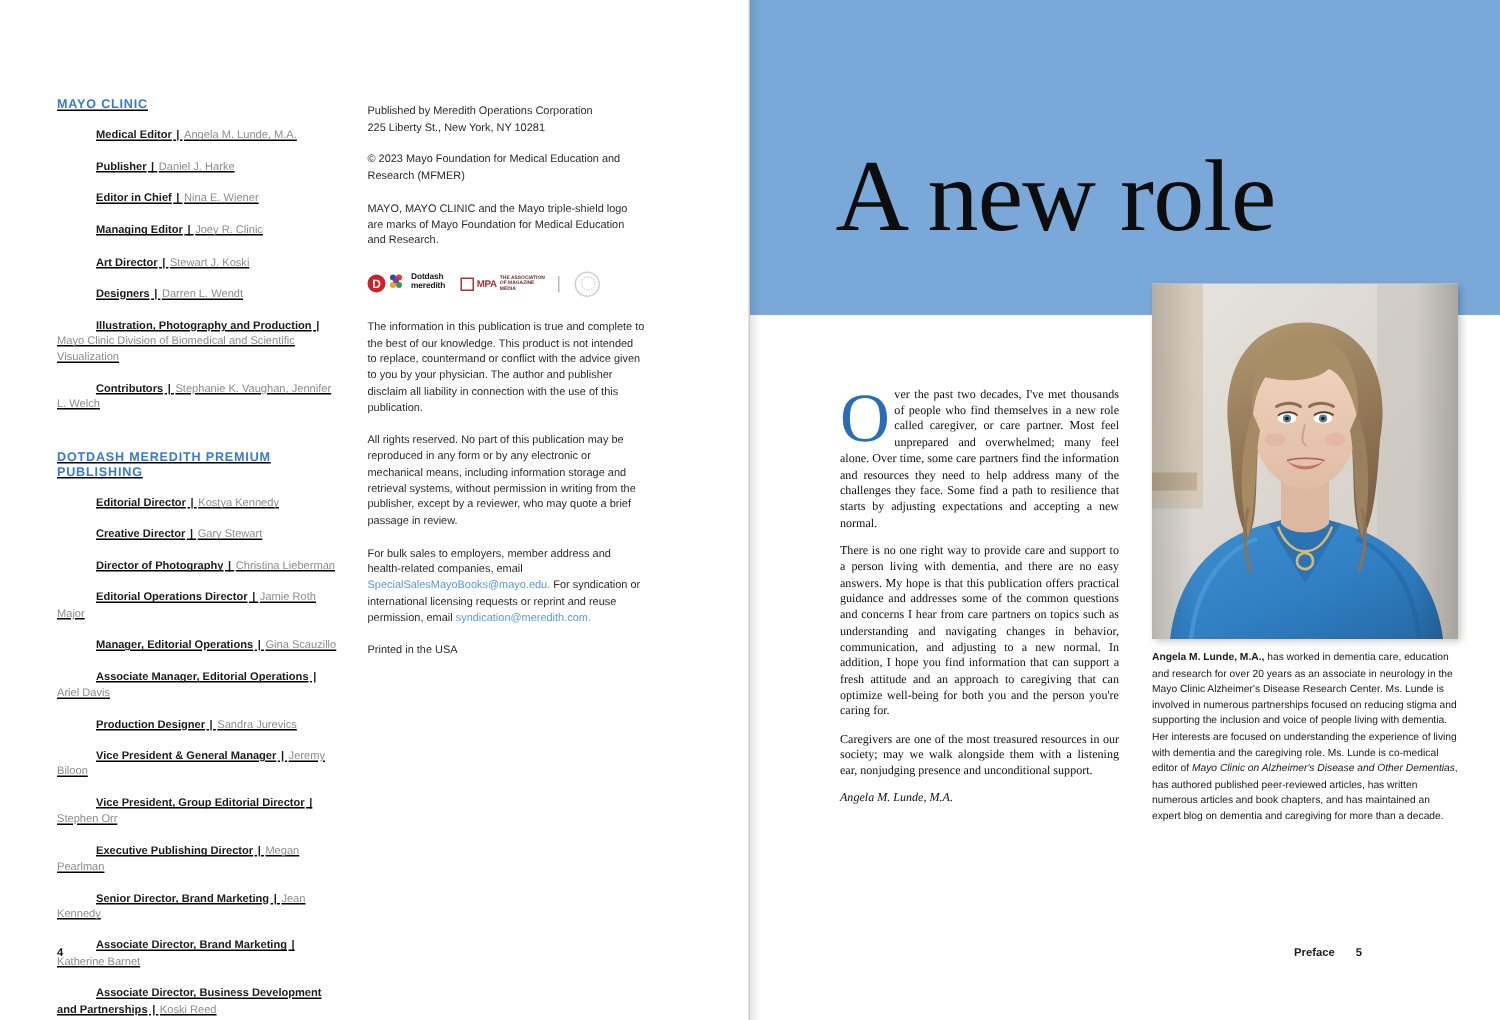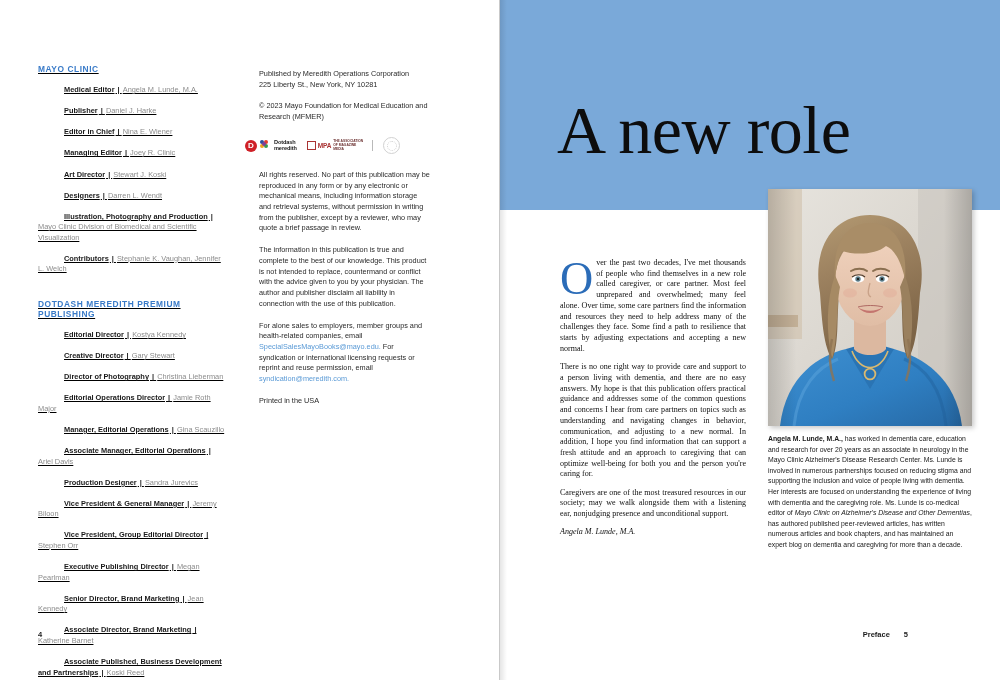--- a/index.html
+++ b/index.html
@@ -97,7 +97,7 @@
     font-size: 7.3px;
     line-height: 1.47;
     color: #2a2a2a;
-    margin: 0 0 11px 14px;
+    margin: 0 0 11px 0;
   }
   .imprint-p.tight {
     margin-bottom: 12px;

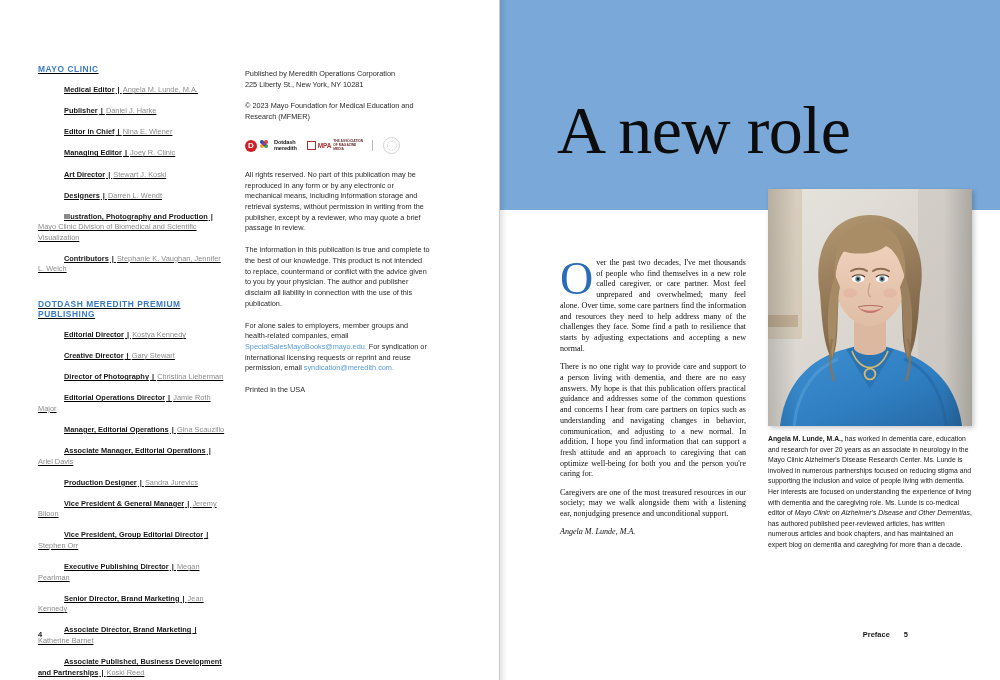--- a/index.html
+++ b/index.html
@@ -347,6 +347,7 @@
         <span>225 Liberty St., New York, NY 10281</span>
       </p>
       <p class="imprint-p">© 2023 Mayo Foundation for Medical Education and Research (MFMER)</p>
+      <p class="imprint-p tight">MAYO, MAYO CLINIC and the Mayo triple-shield logo are marks of Mayo Foundation for Medical Education and Research.</p>
 
       <div class="logo-row">
         <div class="logo-dd">

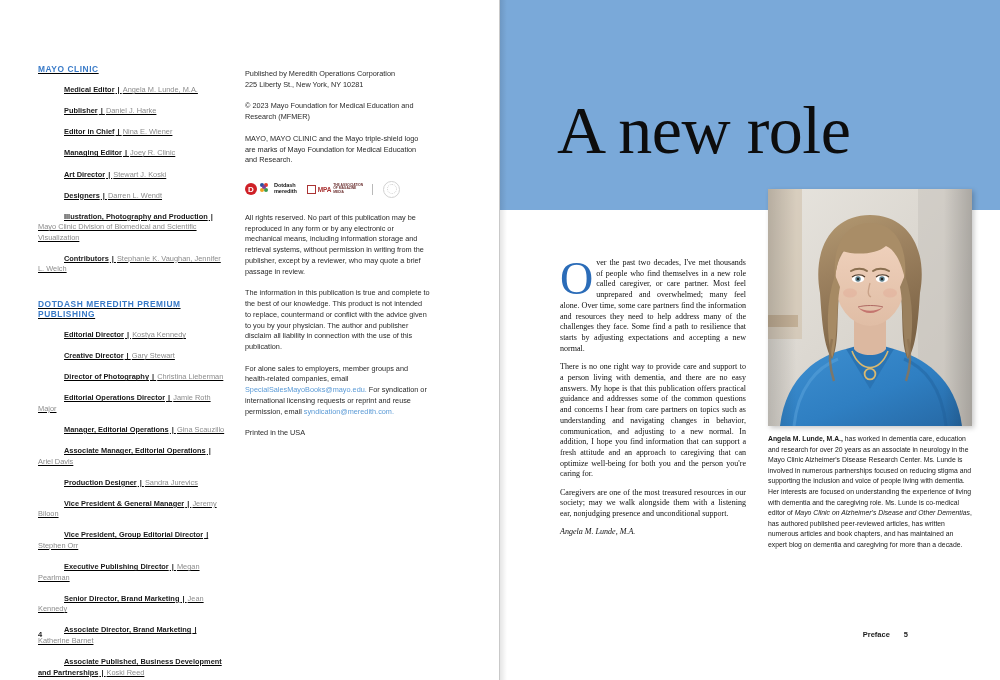--- a/index.html
+++ b/index.html
@@ -372,8 +372,8 @@
         <div class="logo-seal"></div>
       </div>
 
+      <p class="imprint-p">The information in this publication is true and complete to the best of our knowledge. This product is not intended to replace, countermand or conflict with the advice given to you by your physician. The author and publisher disclaim all liability in connection with the use of this publication.</p>
       <p class="imprint-p">All rights reserved. No part of this publication may be reproduced in any form or by any electronic or mechanical means, including information storage and retrieval systems, without permission in writing from the publisher, except by a reviewer, who may quote a brief passage in review.</p>
-      <p class="imprint-p">The information in this publication is true and complete to the best of our knowledge. This product is not intended to replace, countermand or conflict with the advice given to you by your physician. The author and publisher disclaim all liability in connection with the use of this publication.</p>
 
       <p class="imprint-p">
         <span>For alone sales to employers, member groups and health-related companies, email </span><span class="link">SpecialSalesMayoBooks@mayo.edu.</span><span> For syndication or international licensing requests or reprint and reuse permission, email </span><span class="link">syndication@meredith.com.</span>

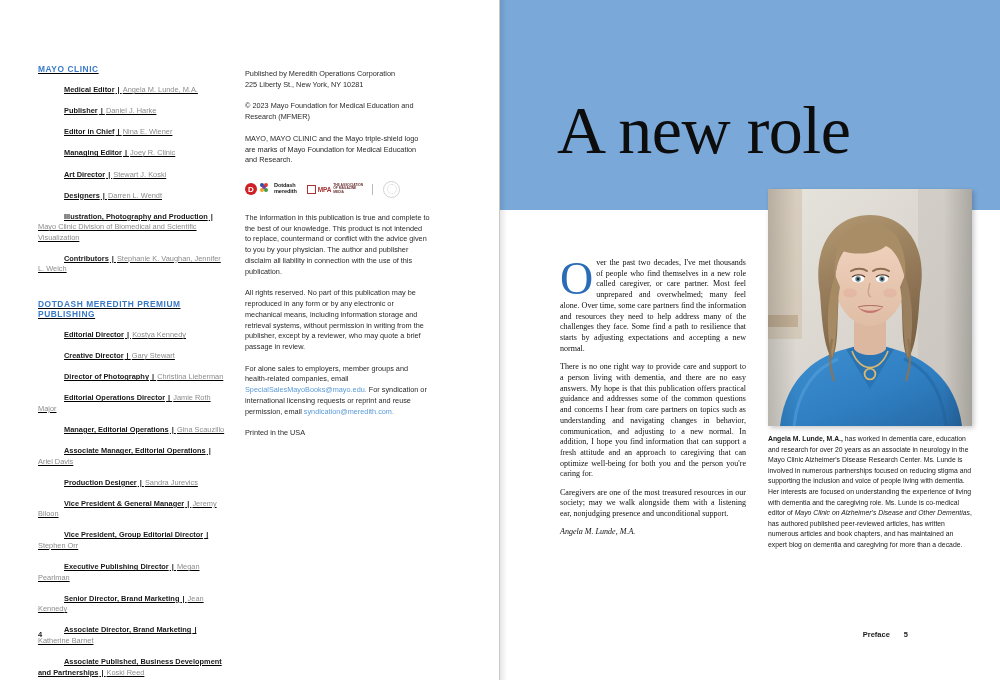--- a/index.html
+++ b/index.html
@@ -376,7 +376,7 @@
       <p class="imprint-p">All rights reserved. No part of this publication may be reproduced in any form or by any electronic or mechanical means, including information storage and retrieval systems, without permission in writing from the publisher, except by a reviewer, who may quote a brief passage in review.</p>
 
       <p class="imprint-p">
-        <span>For alone sales to employers, member groups and health-related companies, email </span><span class="link">SpecialSalesMayoBooks@mayo.edu.</span><span> For syndication or international licensing requests or reprint and reuse permission, email </span><span class="link">syndication@meredith.com.</span>
+        <span>For bulk sales to employers, member address and health-related companies, email </span><span class="link">SpecialSalesMayoBooks@mayo.edu.</span><span> For syndication or international licensing requests or reprint and reuse permission, email </span><span class="link">syndication@meredith.com.</span>
       </p>
 
       <p class="imprint-p">Printed in the USA</p>

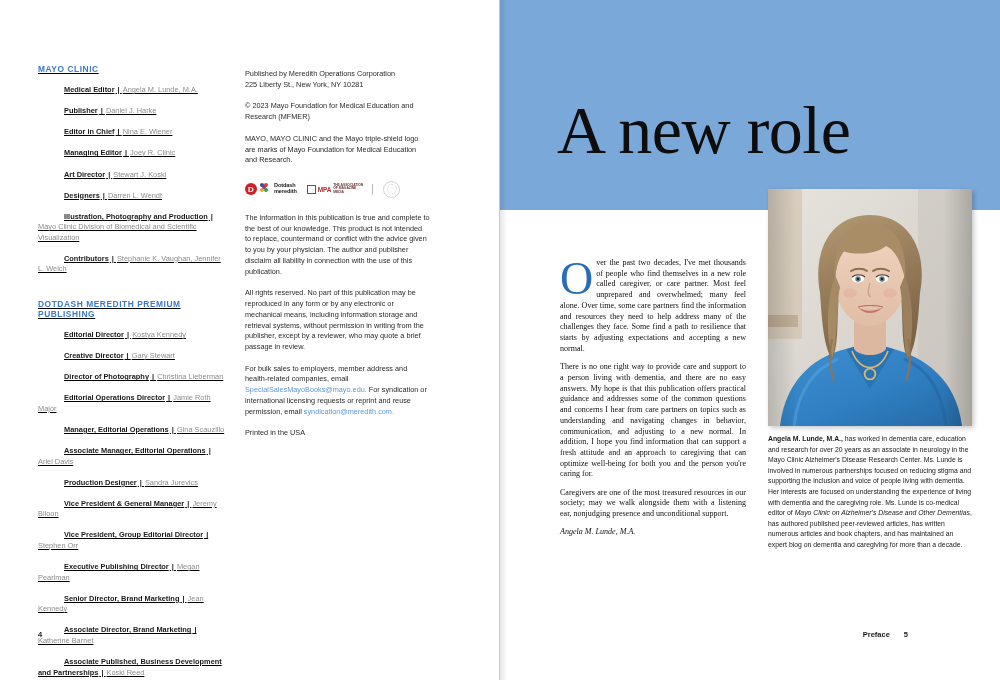--- a/index.html
+++ b/index.html
@@ -336,7 +336,7 @@
           <div class="credit"><span class="role">Executive Publishing Director</span><span class="bar"> | </span><span>Megan Pearlman</span></div>
           <div class="credit"><span class="role">Senior Director, Brand Marketing</span><span class="bar"> | </span><span>Jean Kennedy</span></div>
           <div class="credit"><span class="role">Associate Director, Brand Marketing</span><span class="bar"> | </span><span>Katherine Barnet</span></div>
-          <div class="credit"><span class="role">Associate Published, Business Development and Partnerships</span><span class="bar"> | </span><span>Koski Reed</span></div>
+          <div class="credit"><span class="role">Associate Director, Business Development and Partnerships</span><span class="bar"> | </span><span>Koski Reed</span></div>
           <div class="credit"><span class="role">Special thanks</span><span class="bar"> | </span><span>Gabby Amello, Brad Beatson</span></div>
         </div>
     </div>

